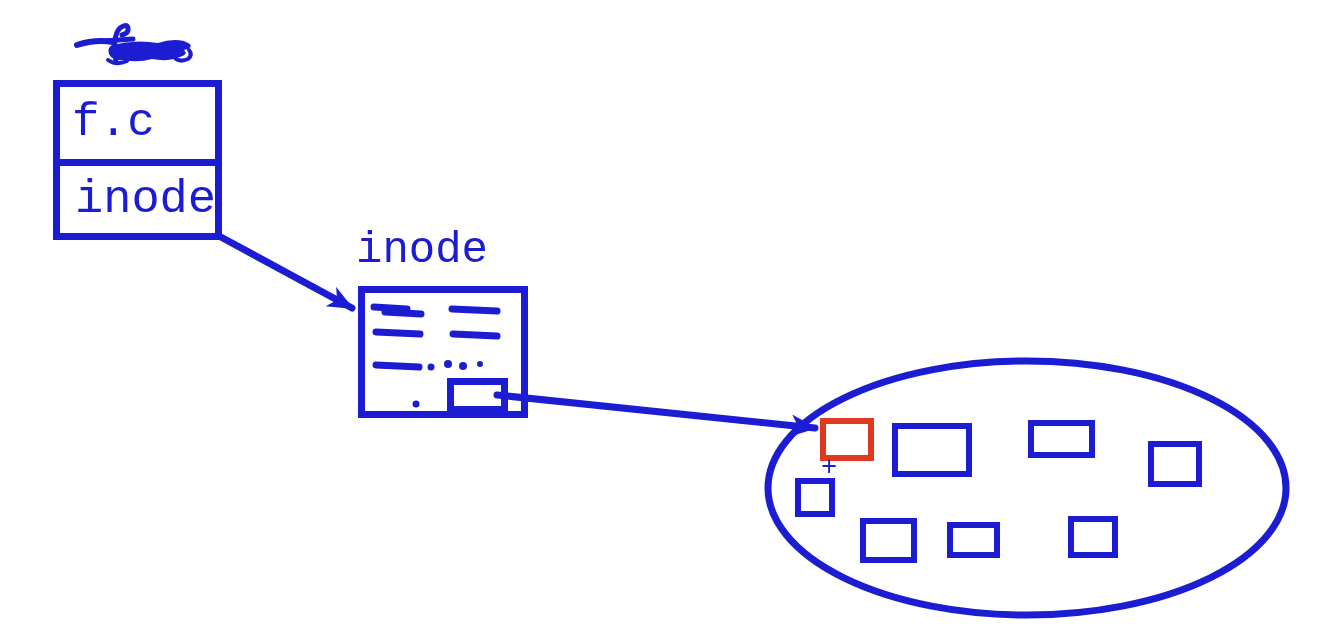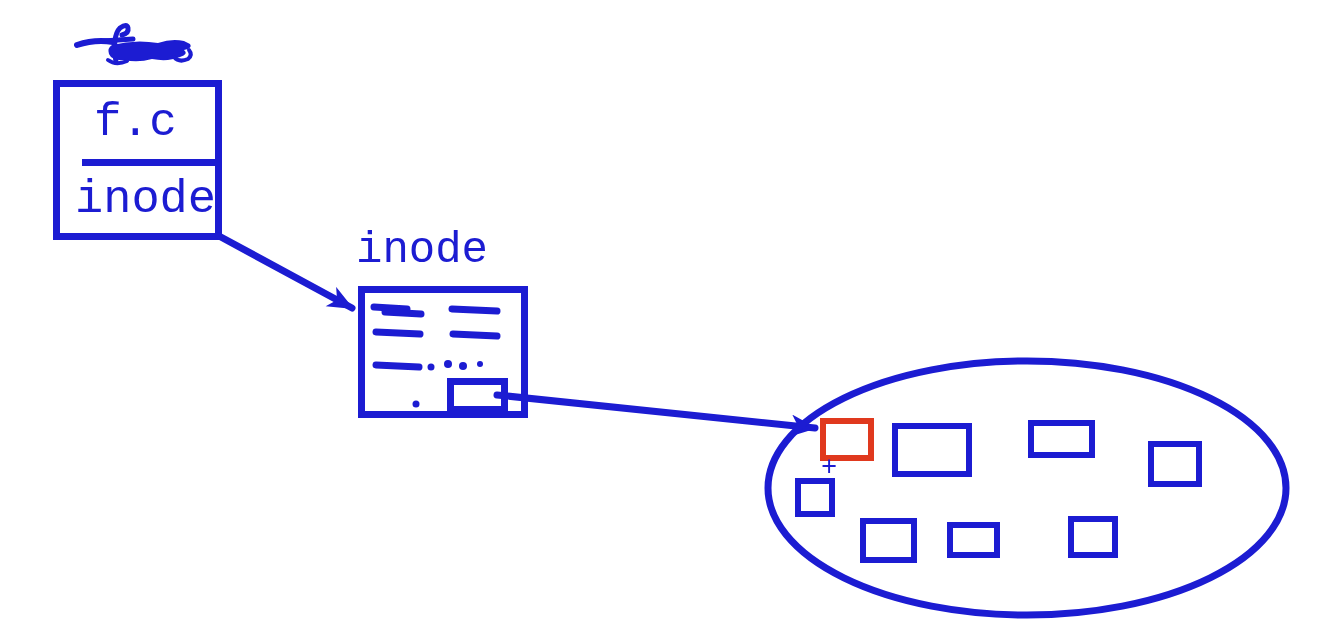--- a/index.html
+++ b/index.html
@@ -25,7 +25,7 @@
   #file-box .row1{
     height:72px;border-bottom:7px solid var(--ink);
     display:flex;align-items:center;padding-left:12px;
-    font-size:46px;color:var(--ink);line-height:1;margin-left:22px;
+    font-size:46px;color:var(--ink);line-height:1;
   }
   #file-box .row2{
     flex:1;display:flex;align-items:center;padding-left:15px;

